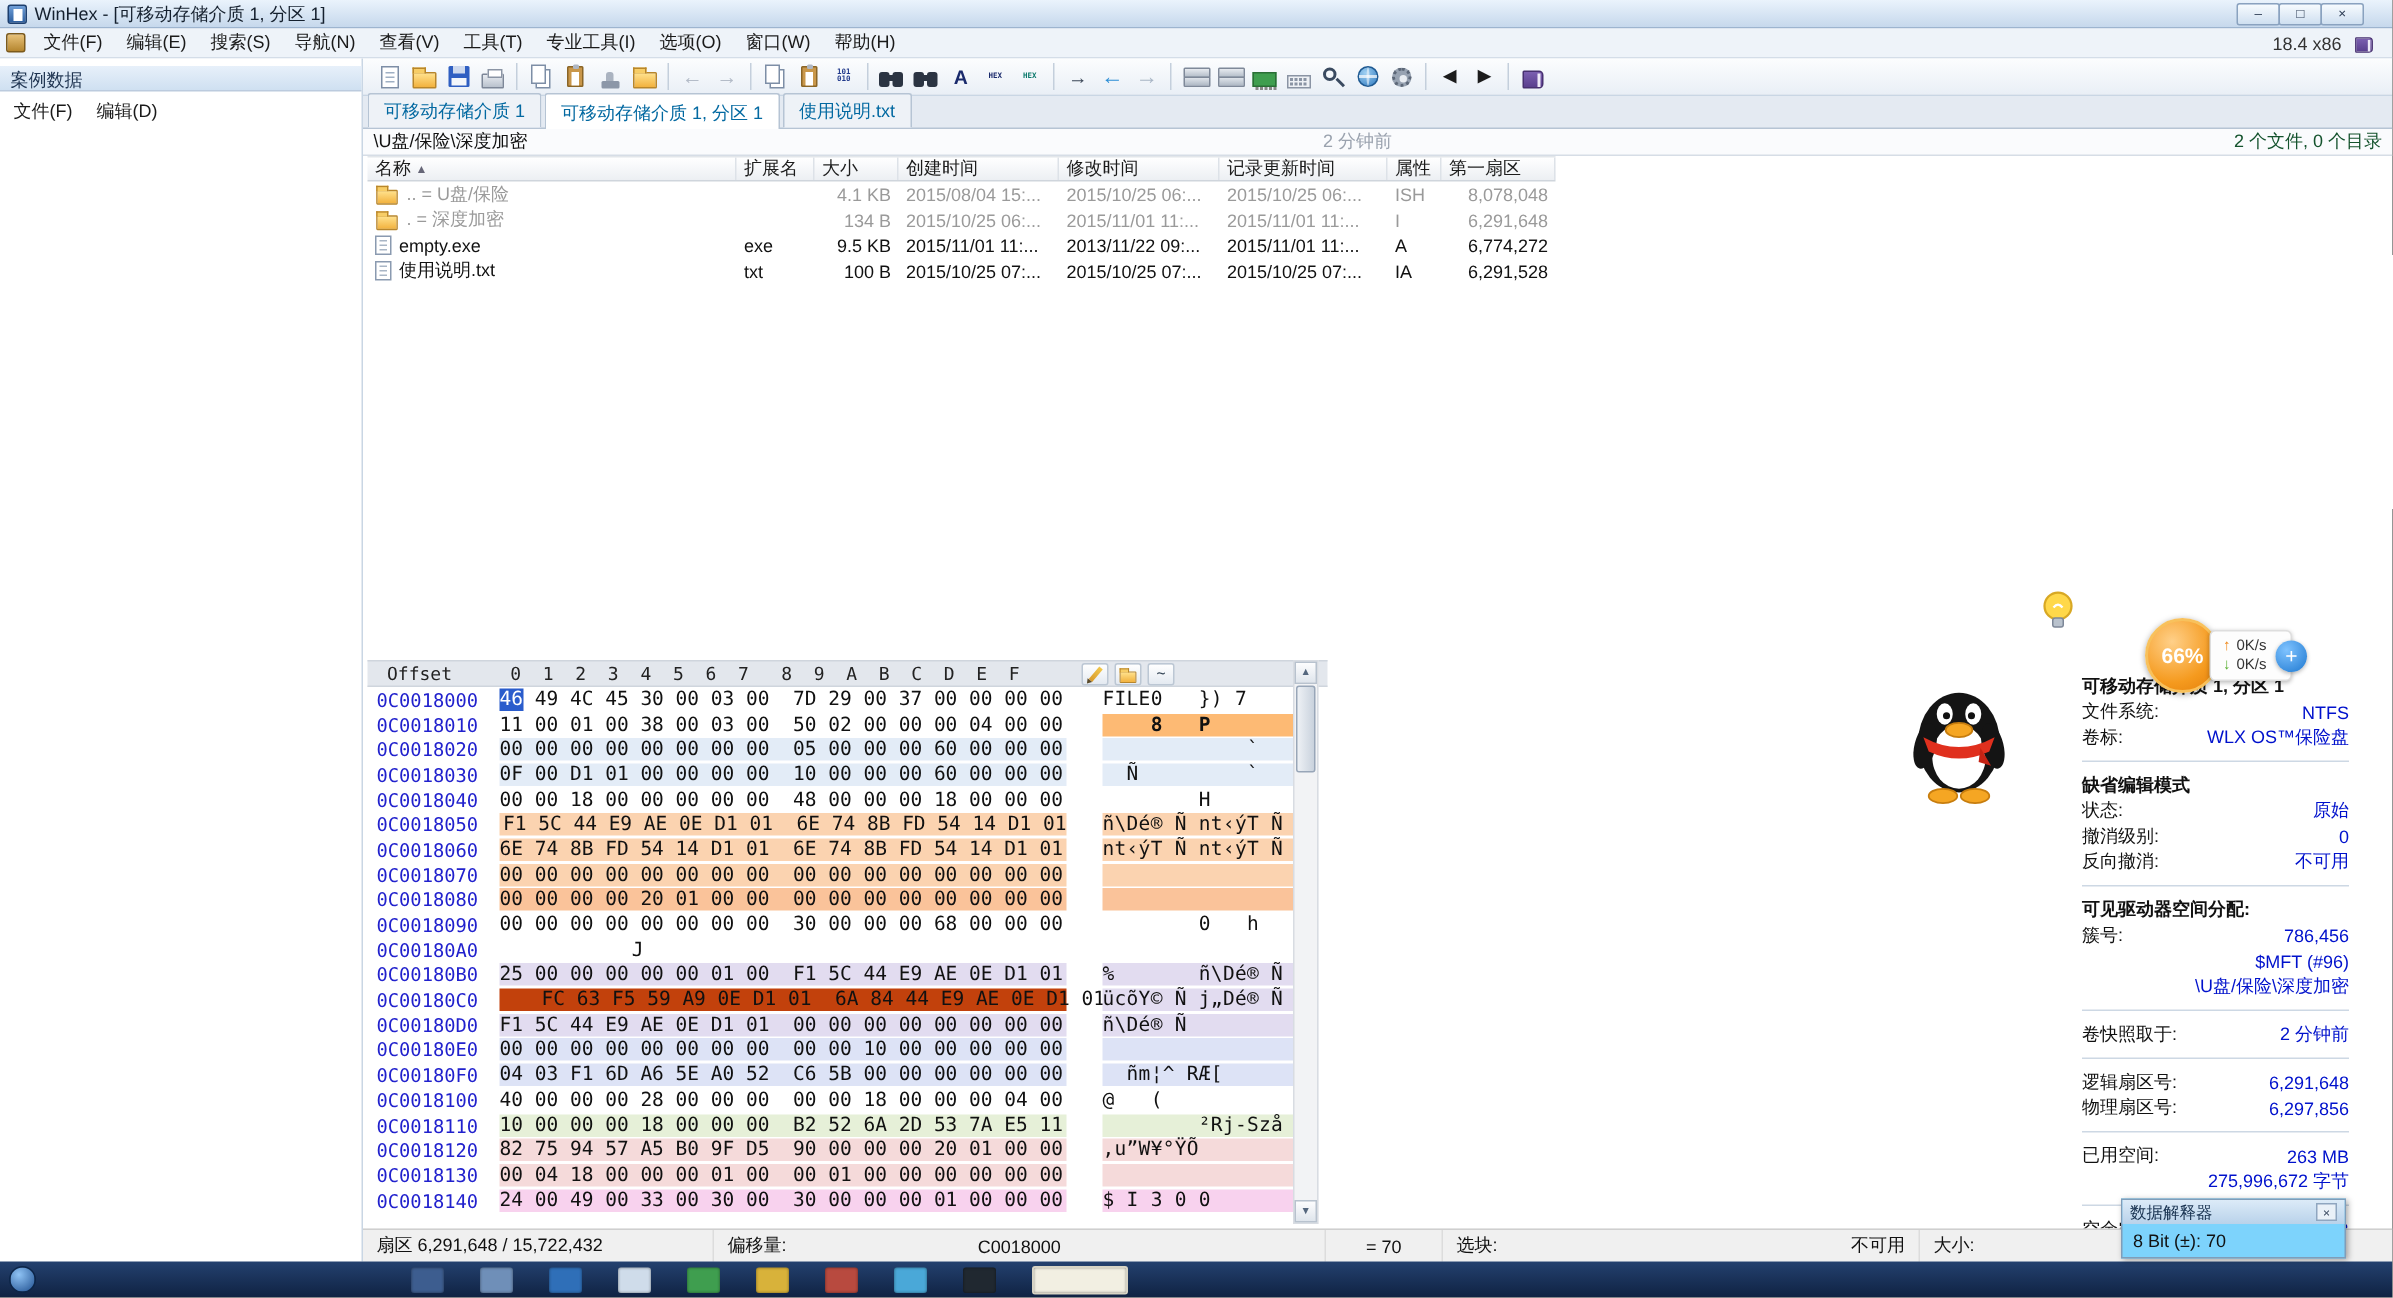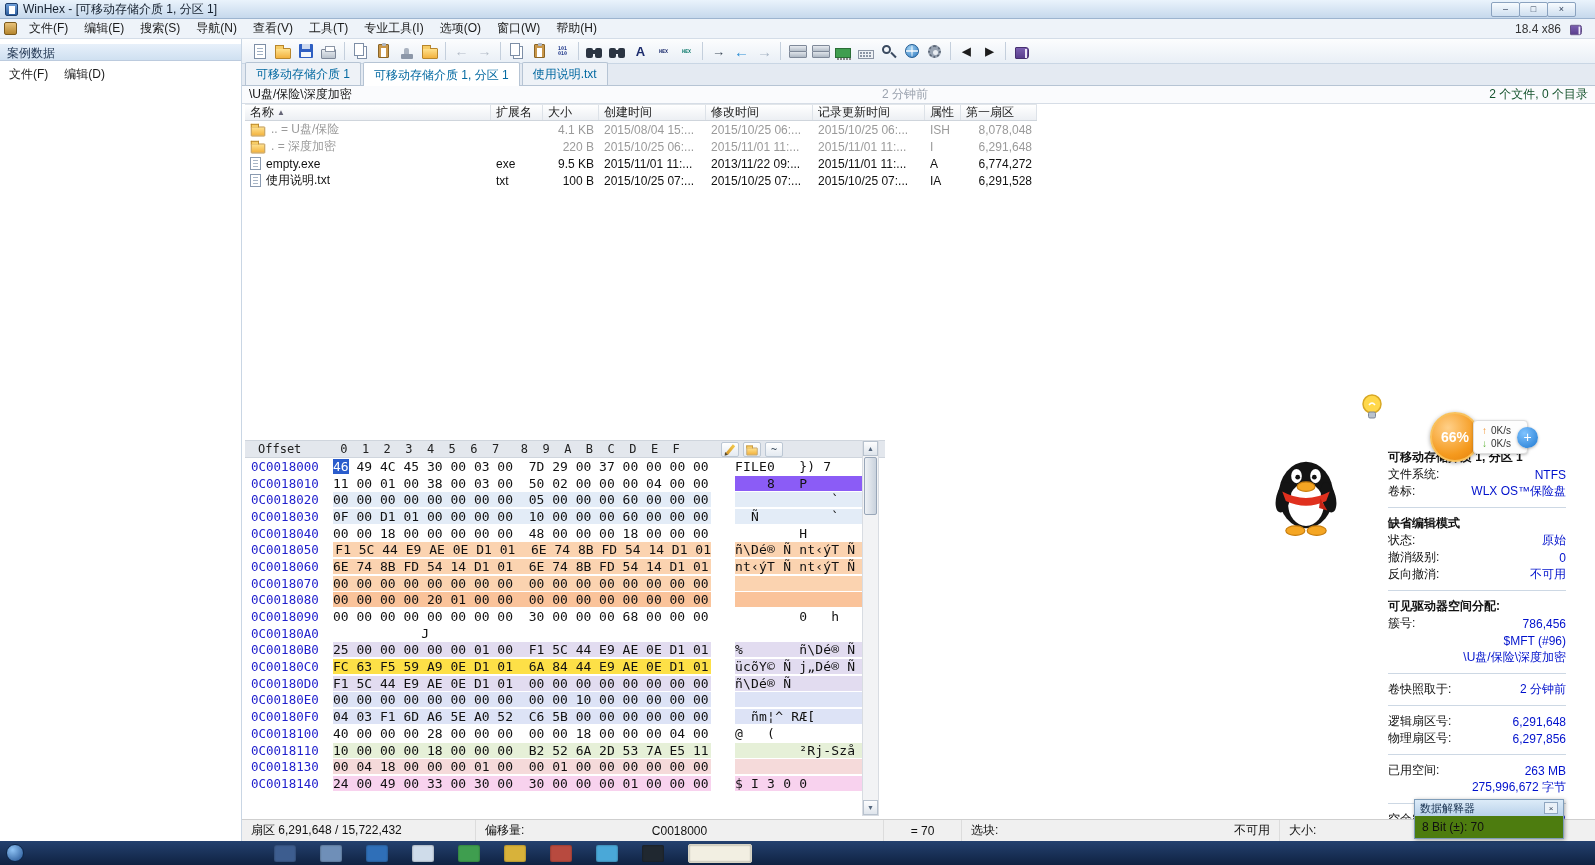--- a/index.html
+++ b/index.html
@@ -384,7 +384,7 @@
           <span>. = 深度加密</span>
         </div>
         <div class="ftd" style="width: 52px;"></div>
-        <div class="ftd r" style="width: 56px;">220 B</div>
+        <div class="ftd r" style="width: 56px;">134 B</div>
         <div class="ftd" style="width: 107px;">2015/10/25 06:...</div>
         <div class="ftd" style="width: 107px;">2015/11/01 11:...</div>
         <div class="ftd" style="width: 112px;">2015/11/01 11:...</div>

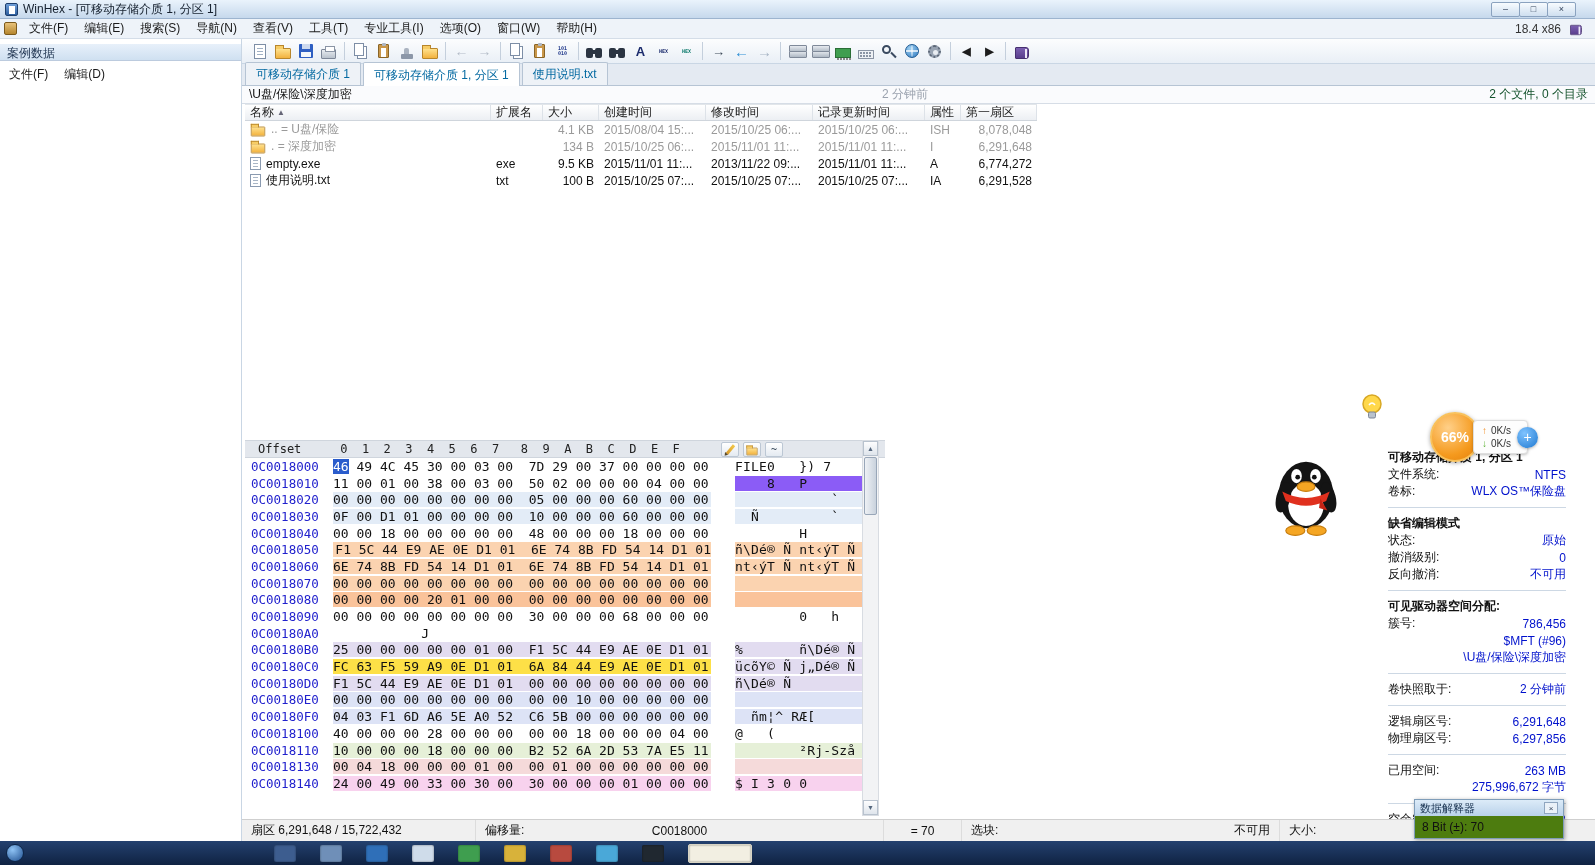--- a/index.html
+++ b/index.html
@@ -442,7 +442,7 @@
         <div class="hexrow">
           <span class="hoff">0C0018010</span>
           <span class="hbytes" style="background: rgb(255, 255, 255);">11 00 01 00 38 00 03 00  50 02 00 00 00 04 00 00</span>
-          <span class="hascii" style="background: #8b5cf6;">    8   P       </span>
+          <span class="hascii" style="background: #fdba74; font-weight: bold;">    8   P       </span>
         </div>
         <div class="hexrow">
           <span class="hoff">0C0018020</span>

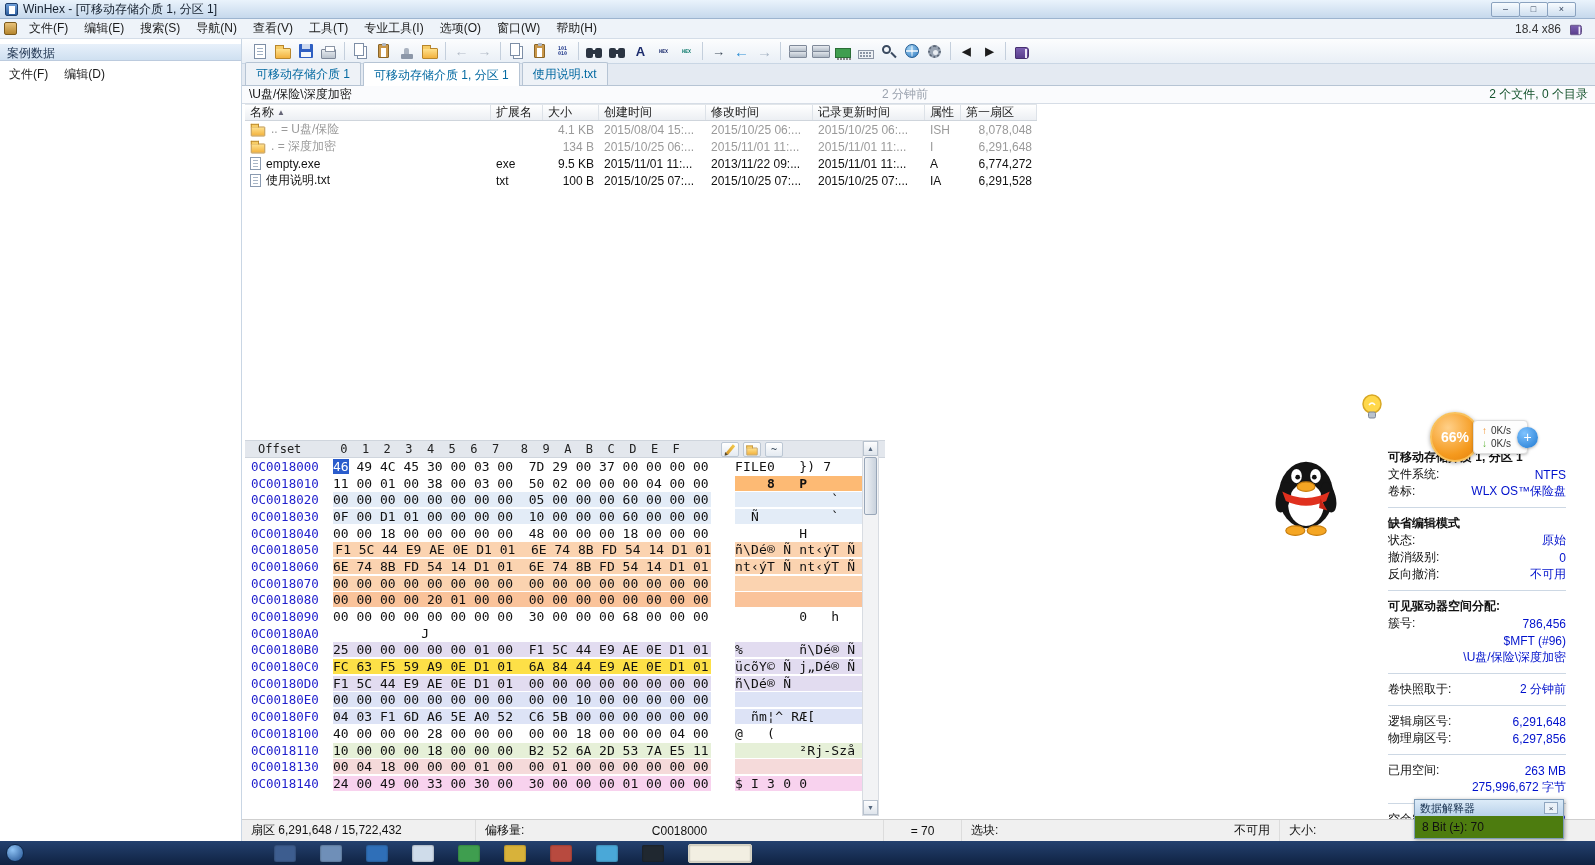--- a/index.html
+++ b/index.html
@@ -495,7 +495,7 @@
         </div>
         <div class="hexrow">
           <span class="hoff">0C00180C0</span>
-          <span class="hbytes" style="background: #fde047;">FC 63 F5 59 A9 0E D1 01  6A 84 44 E9 AE 0E D1 01</span>
+          <span class="hbytes" style="background: #c2410c; padding-left: 28px;">FC 63 F5 59 A9 0E D1 01  6A 84 44 E9 AE 0E D1 01</span>
           <span class="hascii" style="background: rgb(226, 220, 240);">ücõY© Ñ j„Dé® Ñ </span>
         </div>
         <div class="hexrow">

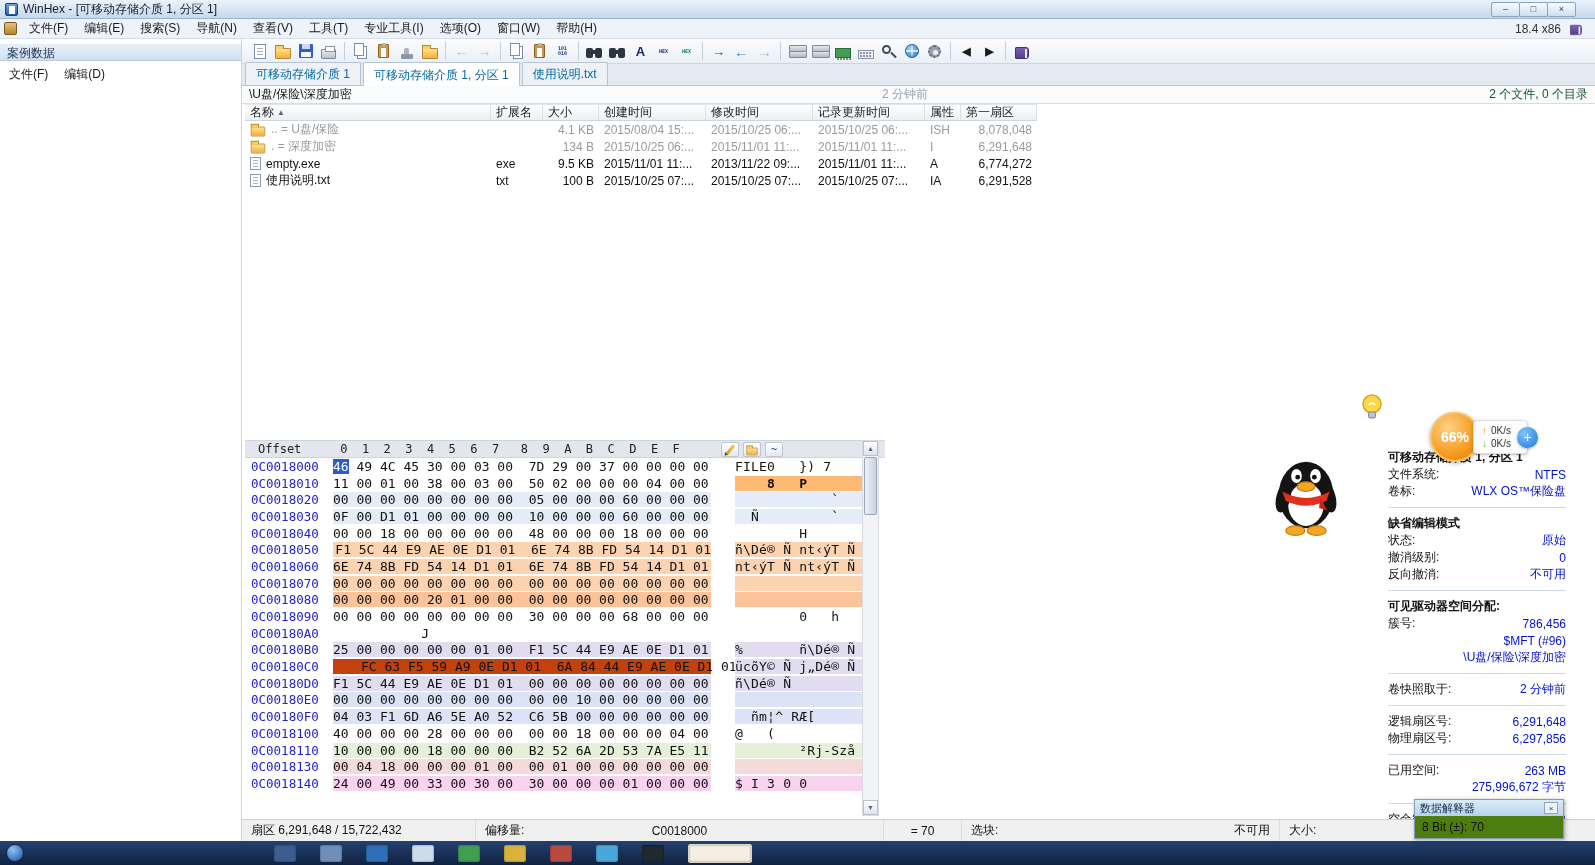--- a/index.html
+++ b/index.html
@@ -524,6 +524,11 @@
           <span class="hascii" style="background: rgb(230, 240, 216);">        ²Rj-Szå </span>
         </div>
         <div class="hexrow">
+          <span class="hoff">0C0018120</span>
+          <span class="hbytes" style="background: rgb(245, 218, 218);">82 75 94 57 A5 B0 9F D5  90 00 00 00 20 01 00 00</span>
+          <span class="hascii" style="background: rgb(245, 218, 218);">‚u”W¥°ŸÕ        </span>
+        </div>
+        <div class="hexrow">
           <span class="hoff">0C0018130</span>
           <span class="hbytes" style="background: rgb(245, 218, 218);">00 04 18 00 00 00 01 00  00 01 00 00 00 00 00 00</span>
           <span class="hascii" style="background: rgb(245, 218, 218);">                </span>

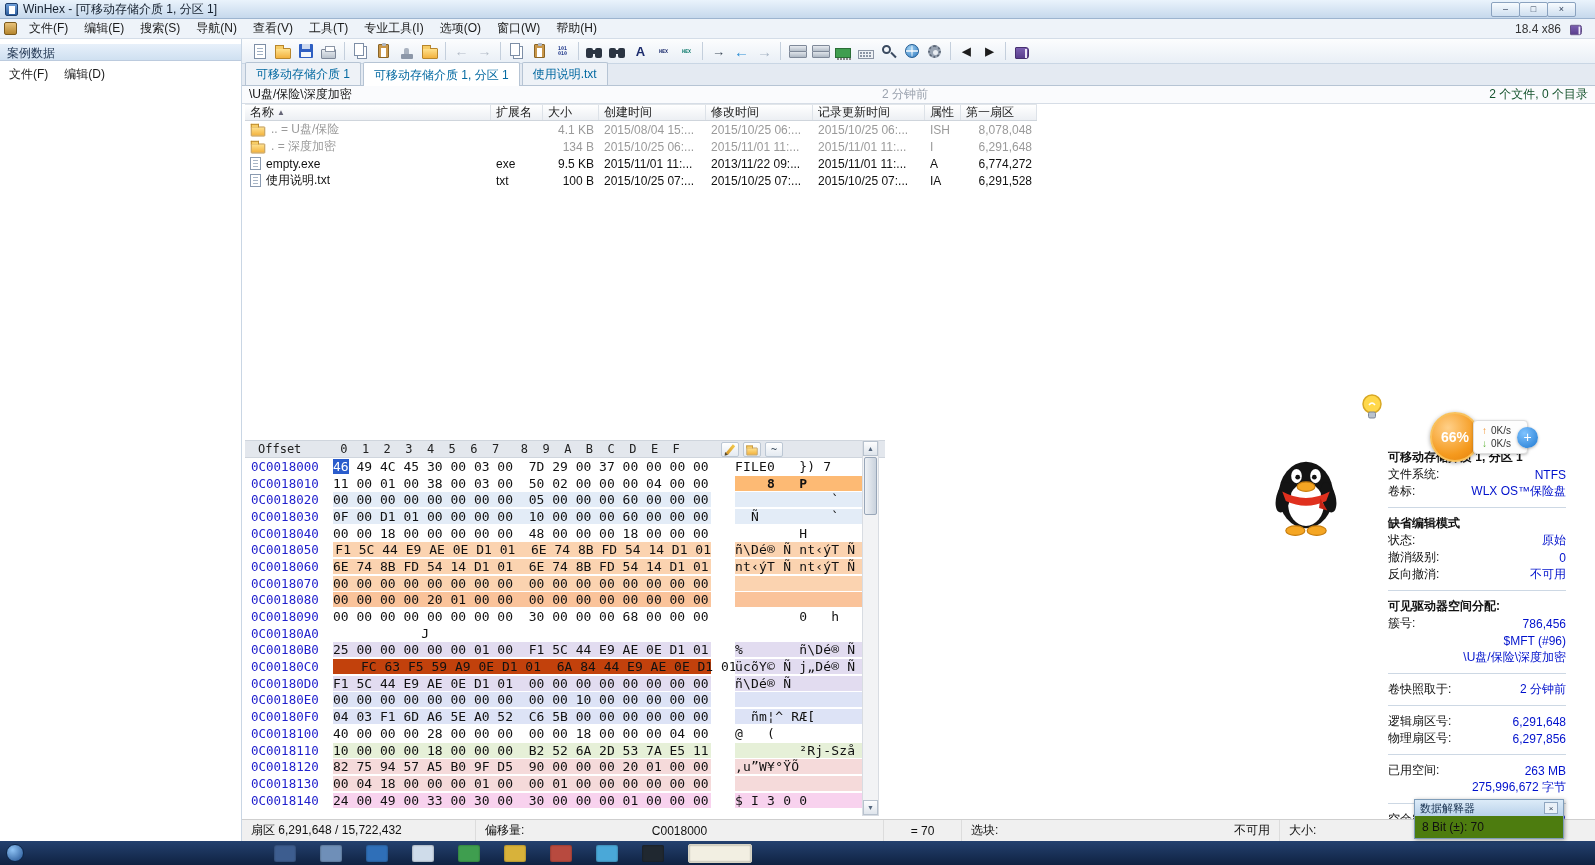--- a/index.html
+++ b/index.html
@@ -144,7 +144,7 @@
   .sseg .centered{position:absolute;left:50%;transform:translateX(-50%);}
 
   
-  .interp{position:absolute;left:1414px;top:799px;width:150px;background:#4d7c0f;border:1px solid #7f9db9;
+  .interp{position:absolute;left:1414px;top:799px;width:150px;background:#7dd3fc;border:1px solid #7f9db9;
     box-shadow:1px 1px 4px rgba(0,0,0,.35);z-index:40;}
   .interp-title{height:16px;background:linear-gradient(#dcebf8,#b9d2ea);display:flex;align-items:center;
     padding:0 5px;font-size:11px;color:#16304e;}

